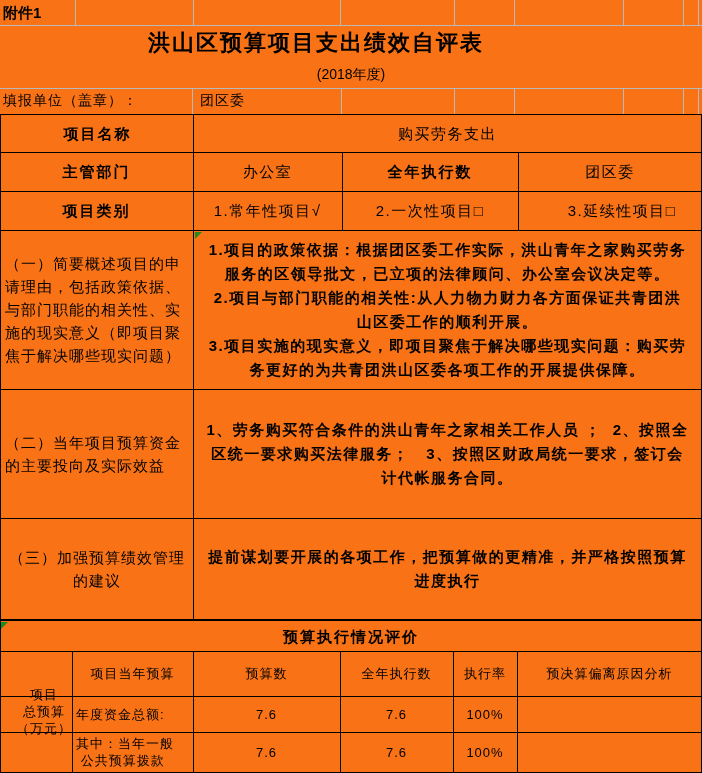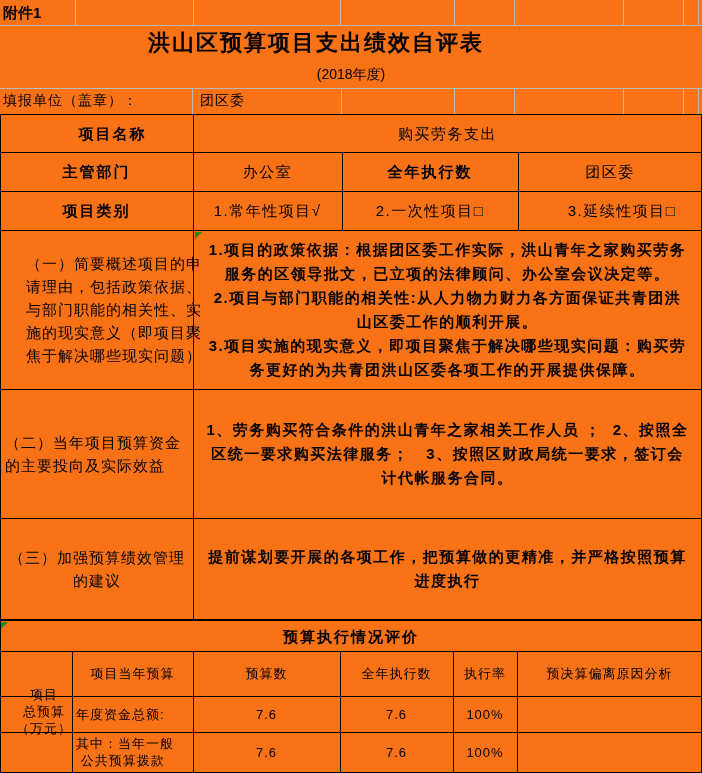--- a/index.html
+++ b/index.html
@@ -85,7 +85,7 @@
   <div class="t unit left" style="left:3px;top:88px;width:189px;height:26px;">填报单位（盖章）：</div>
   <div class="t unit left" style="left:200px;top:88px;width:140px;height:26px;">团区委</div>
 
-  <div class="t hlabel" style="left:16px;top:114px;width:193px;height:38px;">项目名称</div>
+  <div class="t hlabel" style="left:1px;top:114px;width:193px;height:38px;">项目名称</div>
   <div class="t val" style="left:193px;top:114px;width:509px;height:38px;">购买劳务支出</div>
 
   <div class="t hlabel" style="left:0;top:152px;width:193px;height:39px;">主管部门</div>

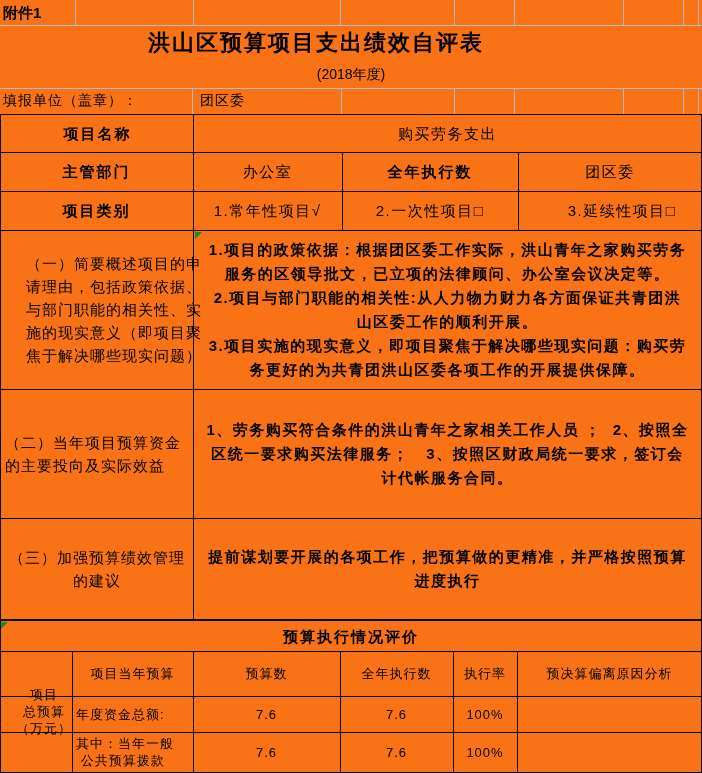--- a/index.html
+++ b/index.html
@@ -98,7 +98,7 @@
   <div class="t val" style="left:342px;top:191px;width:176px;height:39px;">2.一次性项目□</div>
   <div class="t val" style="left:518px;top:191px;width:208px;height:39px;">3.延续性项目□</div>
 
-  <div class="t seclabel left" style="left:5px;top:230px;width:184px;height:159px;margin-left:21px;">（一）简要概述项目的申
+  <div class="t seclabel left" style="left:5px;top:230px;width:184px;height:159px;">（一）简要概述项目的申
 请理由，包括政策依据、
 与部门职能的相关性、实
 施的现实意义（即项目聚

